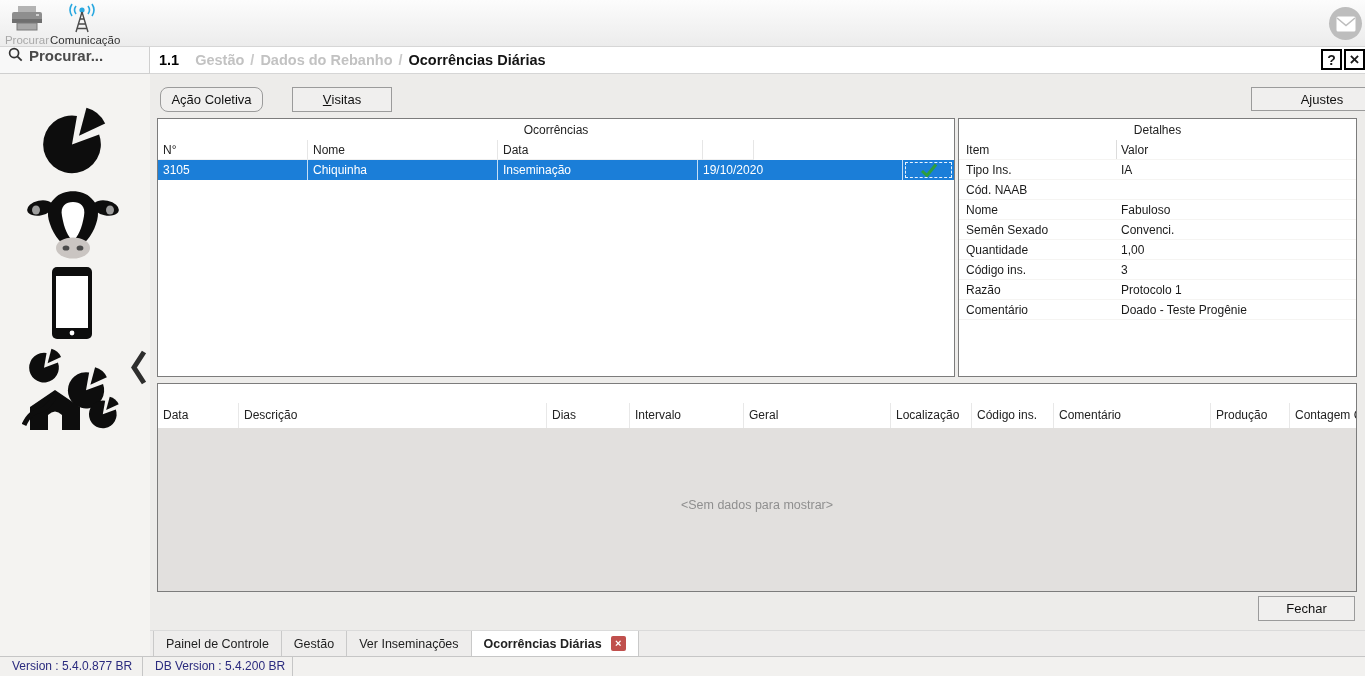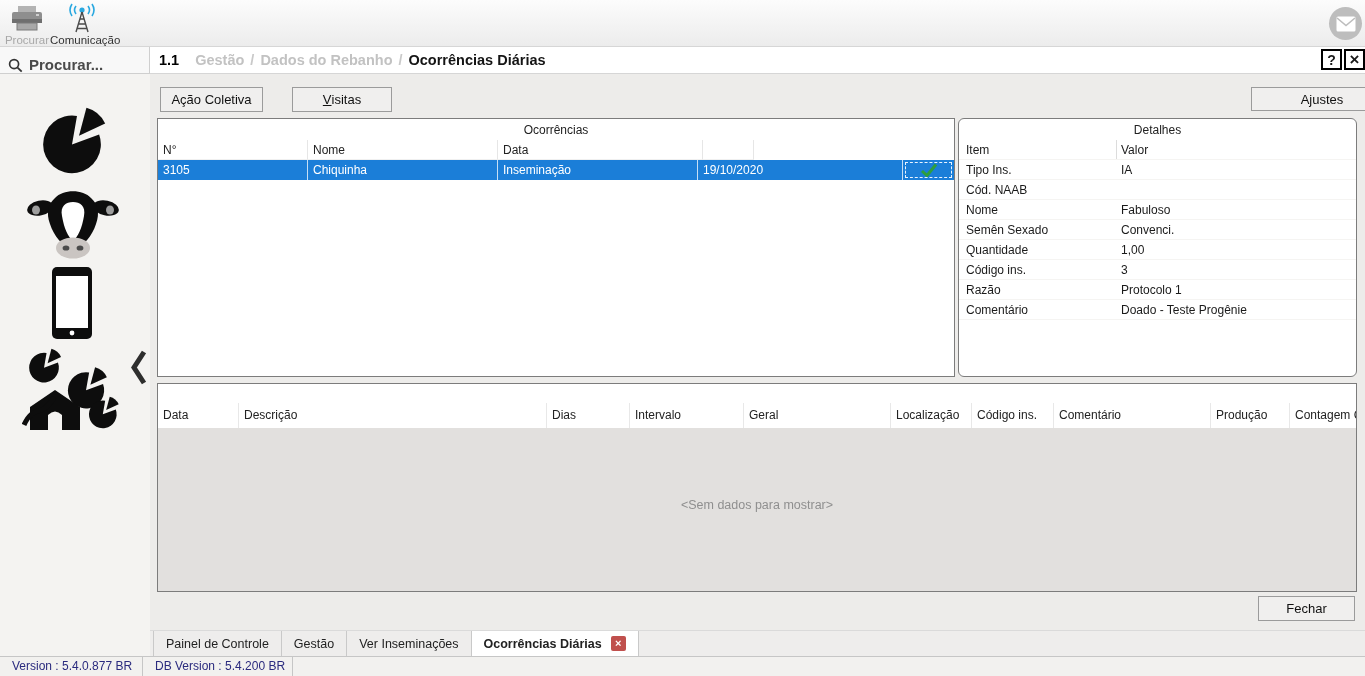--- a/index.html
+++ b/index.html
@@ -21,7 +21,7 @@
   
   .searchbox { position:absolute; left:0; top:47px; width:150px; height:27px; background:#f8f8f8;
                border-right:1px solid #cfcfcf; border-bottom:1px solid #cfcfcf;
-               display:flex; align-items:flex-end; padding-left:8px; cursor:text; }
+               display:flex; align-items:flex-start; padding-left:8px; cursor:text; }
   .searchbox .stext { font-size:15px; font-weight:bold; color:#4a4a4a; margin-left:6px; }
   .crumbbar { position:absolute; left:150px; top:47px; width:1215px; height:27px; background:#ffffff;
               border-bottom:1px solid #d6d6d6; display:flex; align-items:center; padding-left:9px; }

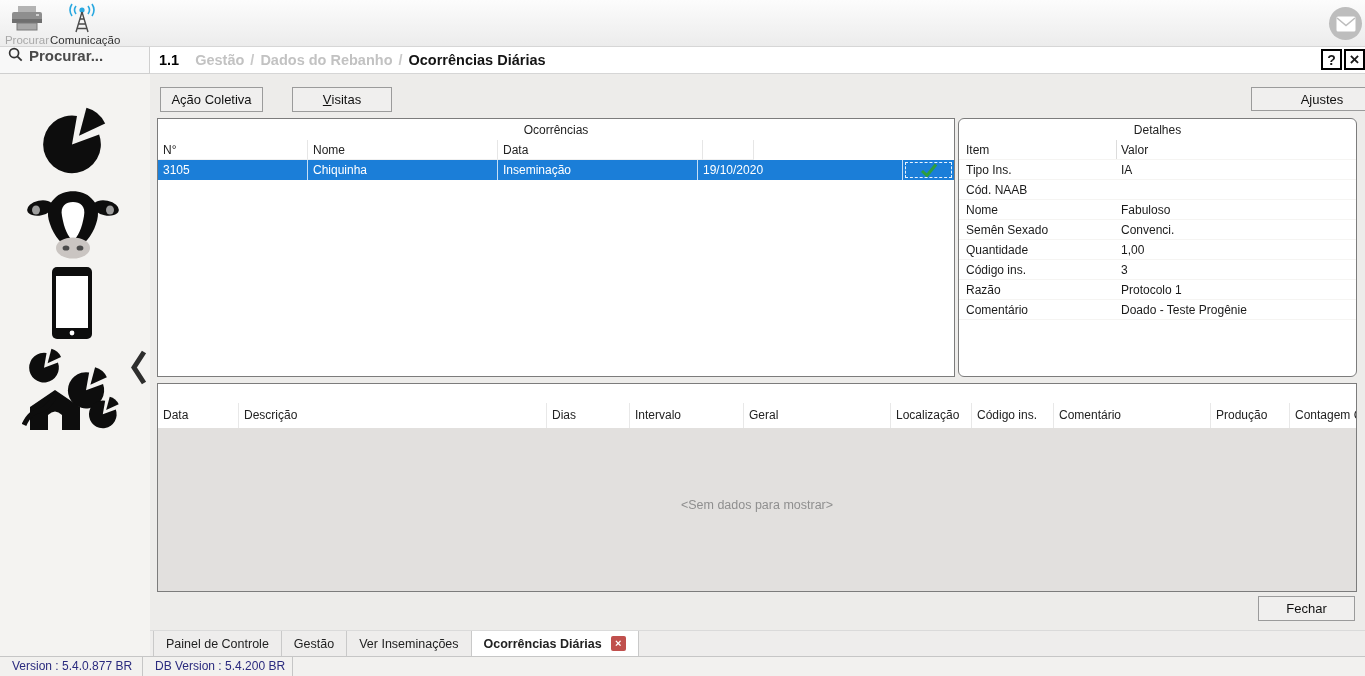--- a/index.html
+++ b/index.html
@@ -200,7 +200,7 @@
 
   </div>
 
-  <button class="btn" style="left:160px; top:87px; width:103px; height:25px;">Ação Coletiva</button>
+  <button class="btn" style="left:160px; top:87px; width:103px; height:25px;border-radius:8px;">Ação Coletiva</button>
   <button class="btn" style="left:292px; top:87px; width:100px; height:25px;">
       <span class="accel">V</span>
       <span>isitas</span>

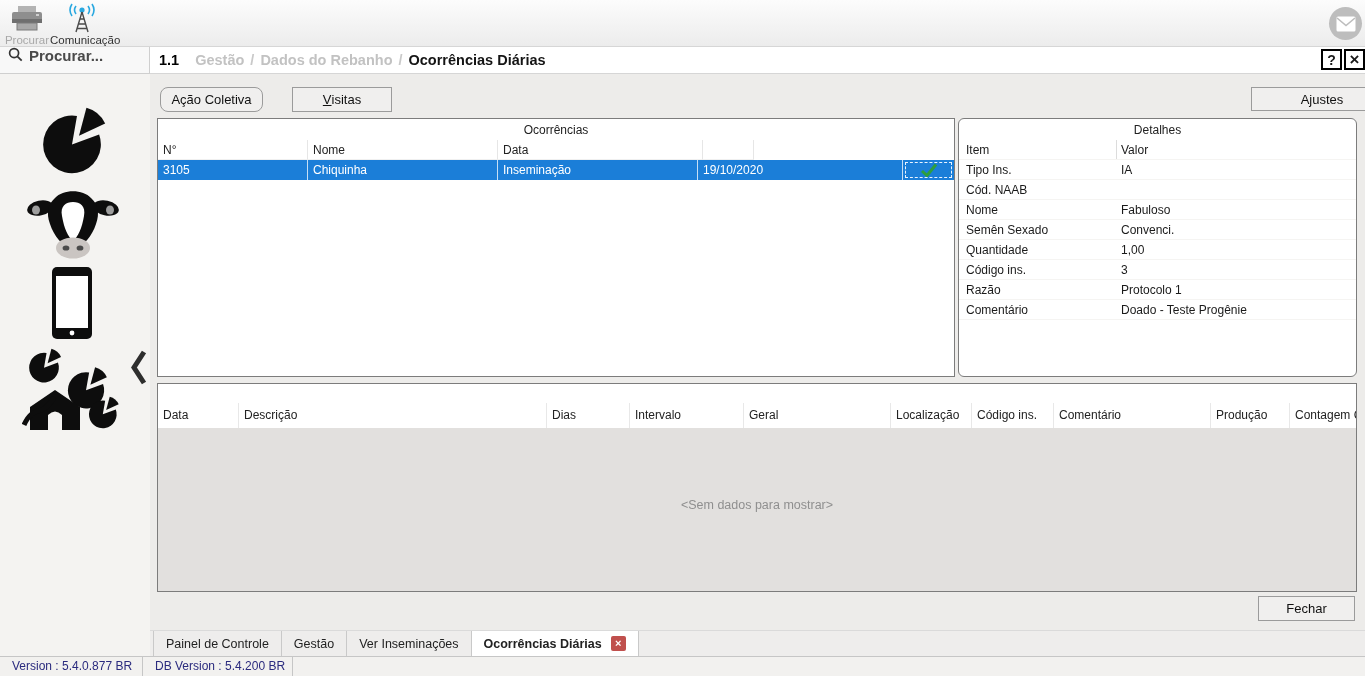--- a/index.html
+++ b/index.html
@@ -228,7 +228,7 @@
     </div>
   </div>
 
-  <div class="panel" style="left:958px; top:118px; width:399px; height:259px;border-radius:6px;">
+  <div class="panel" style="left:958px; top:118px; width:399px; height:259px;">
     <div class="panel-title">Detalhes</div>
     <div class="det-row det-head">
       <div class="ditem">Item</div>

